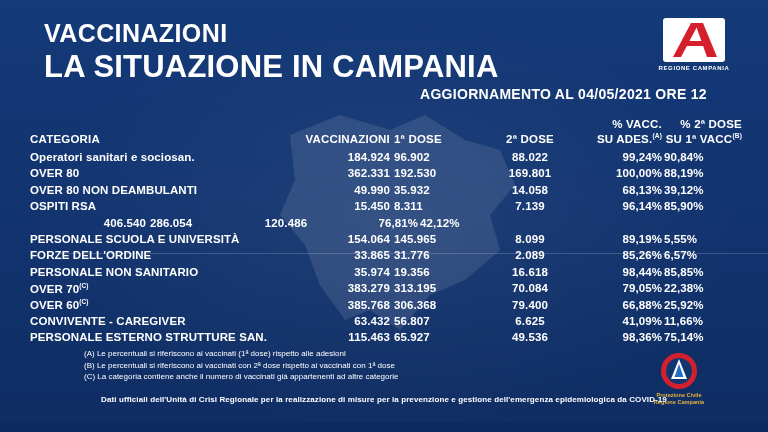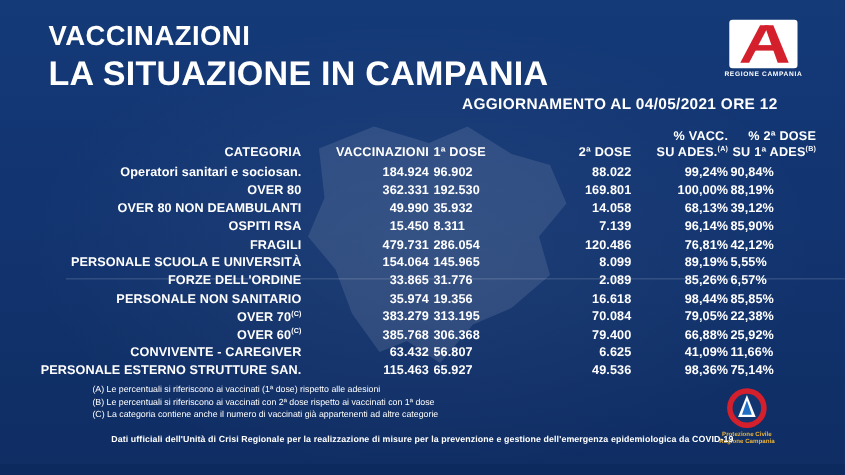--- a/index.html
+++ b/index.html
@@ -78,7 +78,7 @@
     height: 16.4px;
     letter-spacing: 0.1px;
   }
-  .c-cat   { width: 244px; text-align: right; }
+  .c-cat   { width: 244px; text-align: left; }
   .c-vacc  { width: 120px; text-align: right; padding-right: 4px; }
   .c-d1    { width: 92px;  padding-right: 4px; }
   .c-d2    { width: 92px;  text-align: right; padding-right: 4px; }

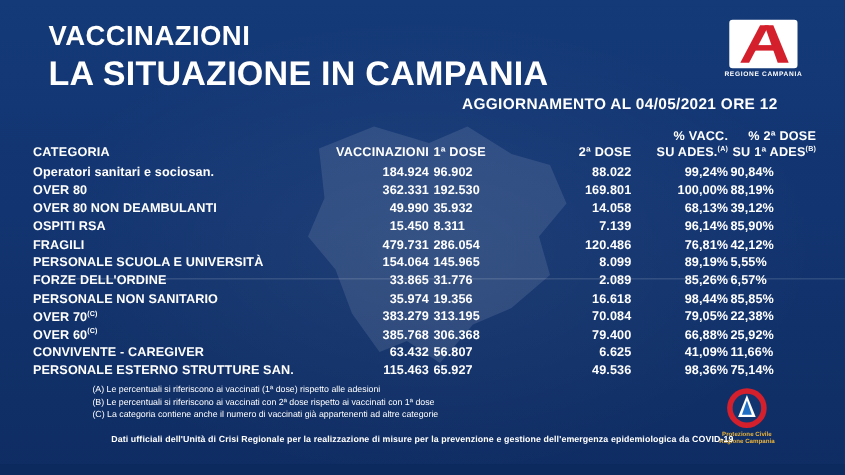--- a/index.html
+++ b/index.html
@@ -81,7 +81,7 @@
   .c-cat   { width: 244px; text-align: left; }
   .c-vacc  { width: 120px; text-align: right; padding-right: 4px; }
   .c-d1    { width: 92px;  padding-right: 4px; }
-  .c-d2    { width: 92px;  text-align: right; padding-right: 4px; }
+  .c-d2    { width: 92px;  text-align: center; padding-right: 4px; }
   .c-p1    { width: 86px;  text-align: right; padding-right: 2px; }
   .c-p2    { width: 78px;  text-align: left; padding-right: 0px; }
   .thead .c-p1, .thead .c-p2 { text-align: right; line-height: 12px; }

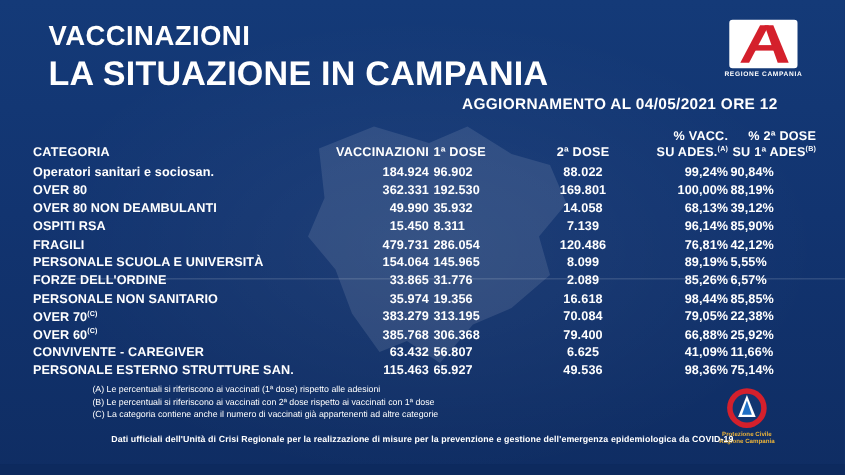--- a/index.html
+++ b/index.html
@@ -162,7 +162,7 @@
       <div class="c-p2">
         <div>% 2ª DOSE</div>
         <div>
-          <span>SU 1ª ADES</span><sup>(B)</sup>
+          <span>SU 1ª VACC</span><sup>(B)</sup>
         </div>
       </div>
     </div>

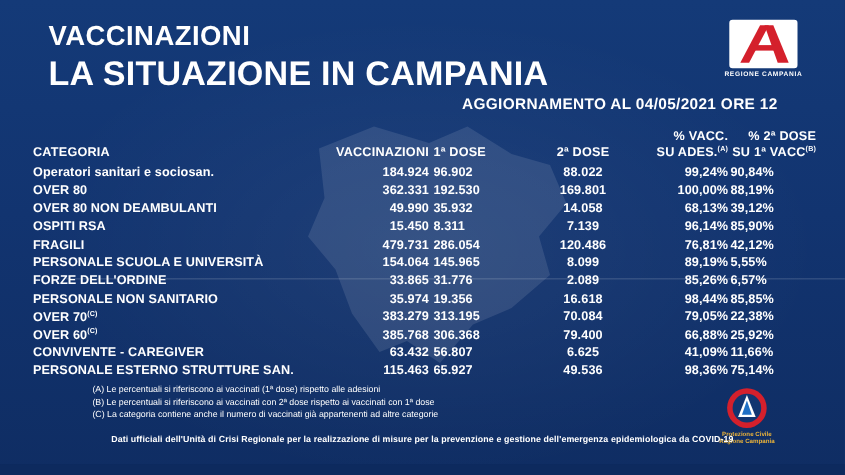--- a/index.html
+++ b/index.html
@@ -201,7 +201,6 @@
           <div class="c-p2">85,90%</div>
         </div>
         <div class="row">
-          <div class="c-cat">FRAGILI</div>
           <div class="c-vacc">479.731</div>
           <div class="c-d1">286.054</div>
           <div class="c-d2">120.486</div>

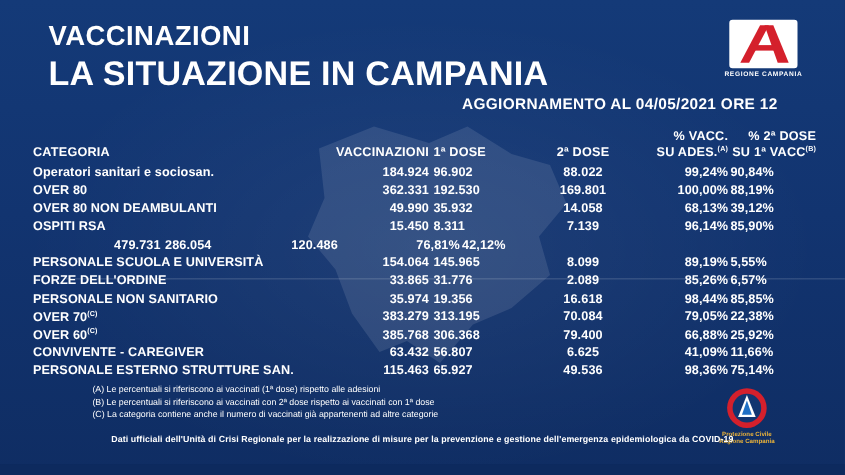--- a/index.html
+++ b/index.html
@@ -201,7 +201,7 @@
           <div class="c-p2">85,90%</div>
         </div>
         <div class="row">
-          <div class="c-vacc">479.731</div>
+          <div class="c-vacc">406.540</div>
           <div class="c-d1">286.054</div>
           <div class="c-d2">120.486</div>
           <div class="c-p1">76,81%</div>

